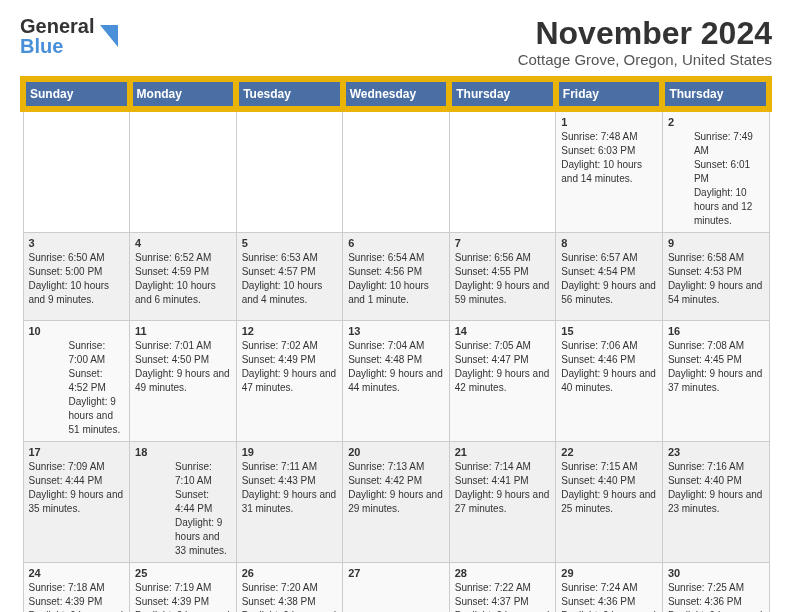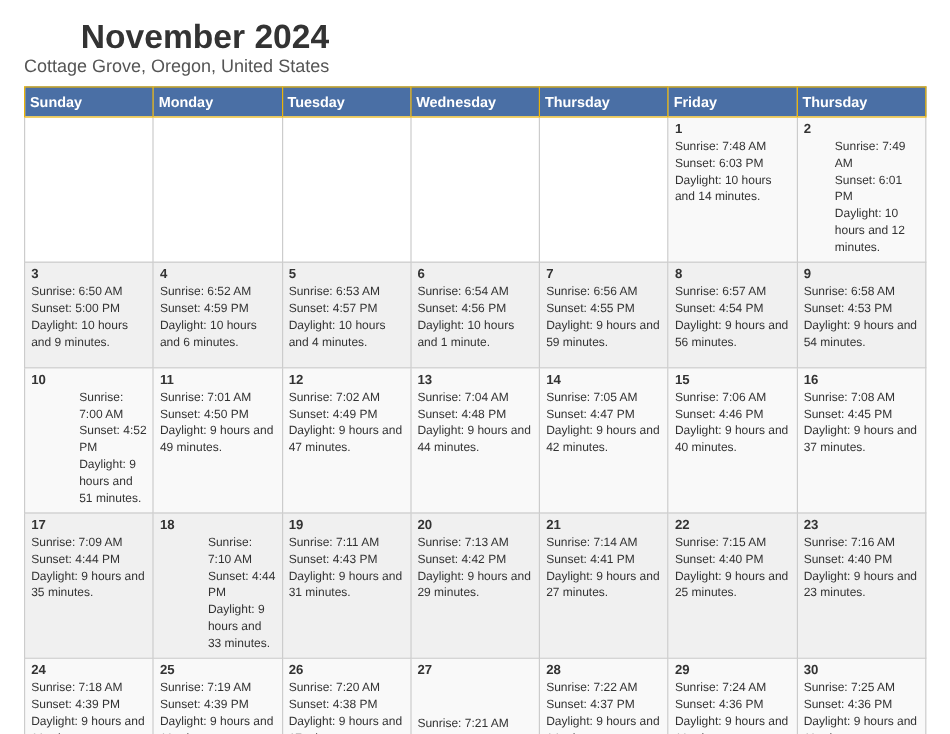--- a/index.html
+++ b/index.html
@@ -85,6 +85,19 @@
 <body>
 
 <div class="header-area">
+  <div class="logo">
+    <div class="logo-wrapper">
+      <div style="display:flex; flex-direction:column; line-height:1;">
+        <span style="font-size:20px; font-weight:bold; color:#333;">General</span>
+        <span style="font-size:20px; font-weight:bold; color:#4a90d9;">Blue</span>
+      </div>
+      <div style="margin-left:2px; margin-top:4px;">
+        <svg width="18" height="22" viewBox="0 0 18 22">
+          <polygon points="0,0 18,0 18,22" fill="#4a90d9"></polygon>
+        </svg>
+      </div>
+    </div>
+  </div>
   <div class="title-area">
     <div class="month-title">November 2024</div>
     <div class="location-title">Cottage Grove, Oregon, United States</div>

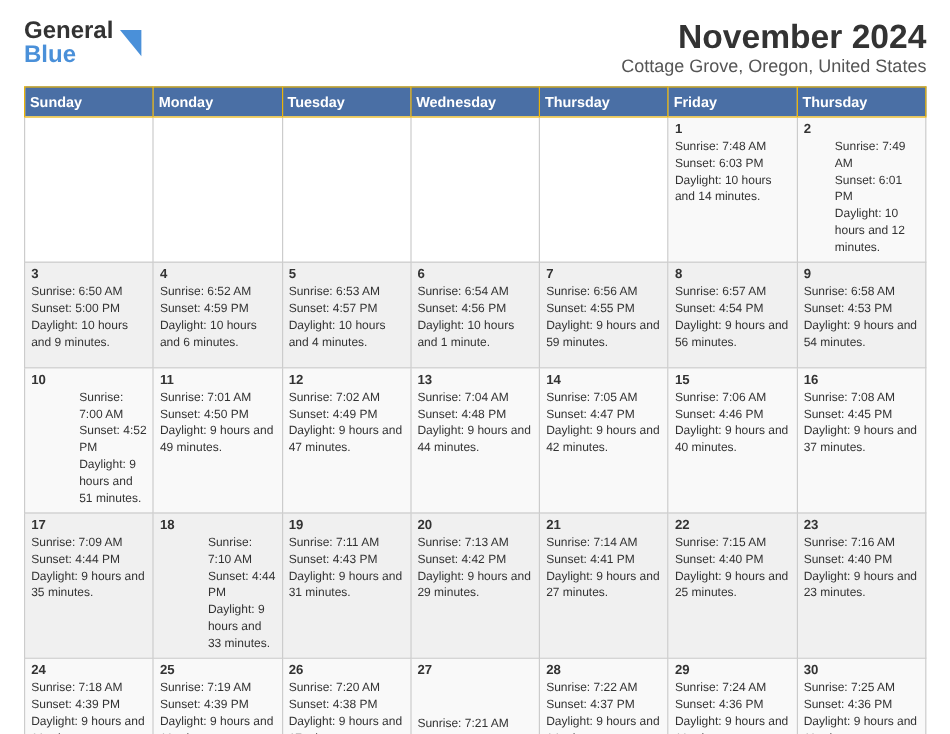--- a/index.html
+++ b/index.html
@@ -30,7 +30,7 @@
       text-align: right;
     }
     .month-title {
-      font-size: 28px;
+      font-size: 32px;
       font-weight: bold;
       color: #333;
       line-height: 1.1;

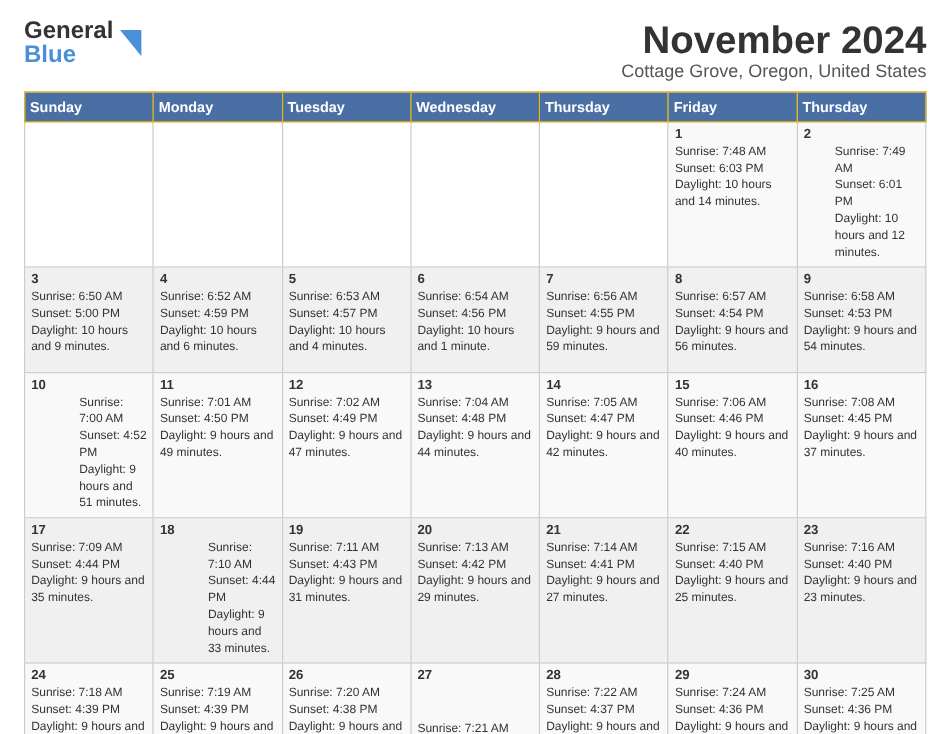--- a/index.html
+++ b/index.html
@@ -51,7 +51,7 @@
       font-weight: bold;
       padding: 5px 4px;
       text-align: left;
-      border: 1px solid #eab308;
+      border: 6px solid #eab308;
     }
     .calendar tbody td {
       border: 1px solid #ccc;

